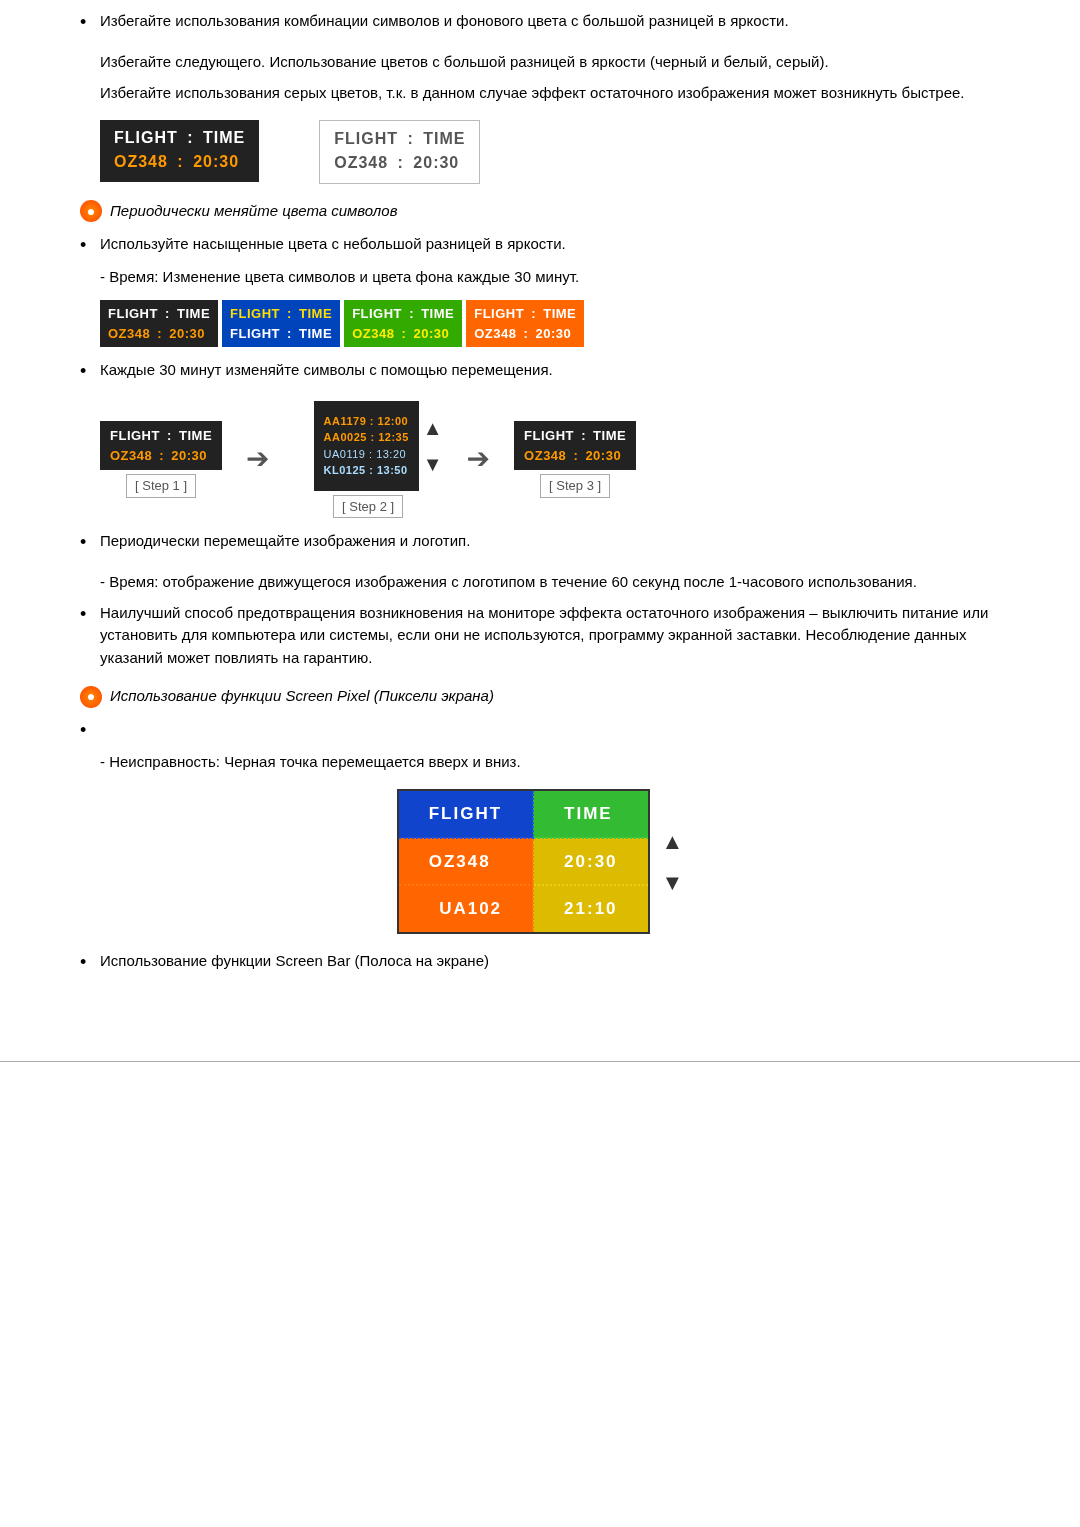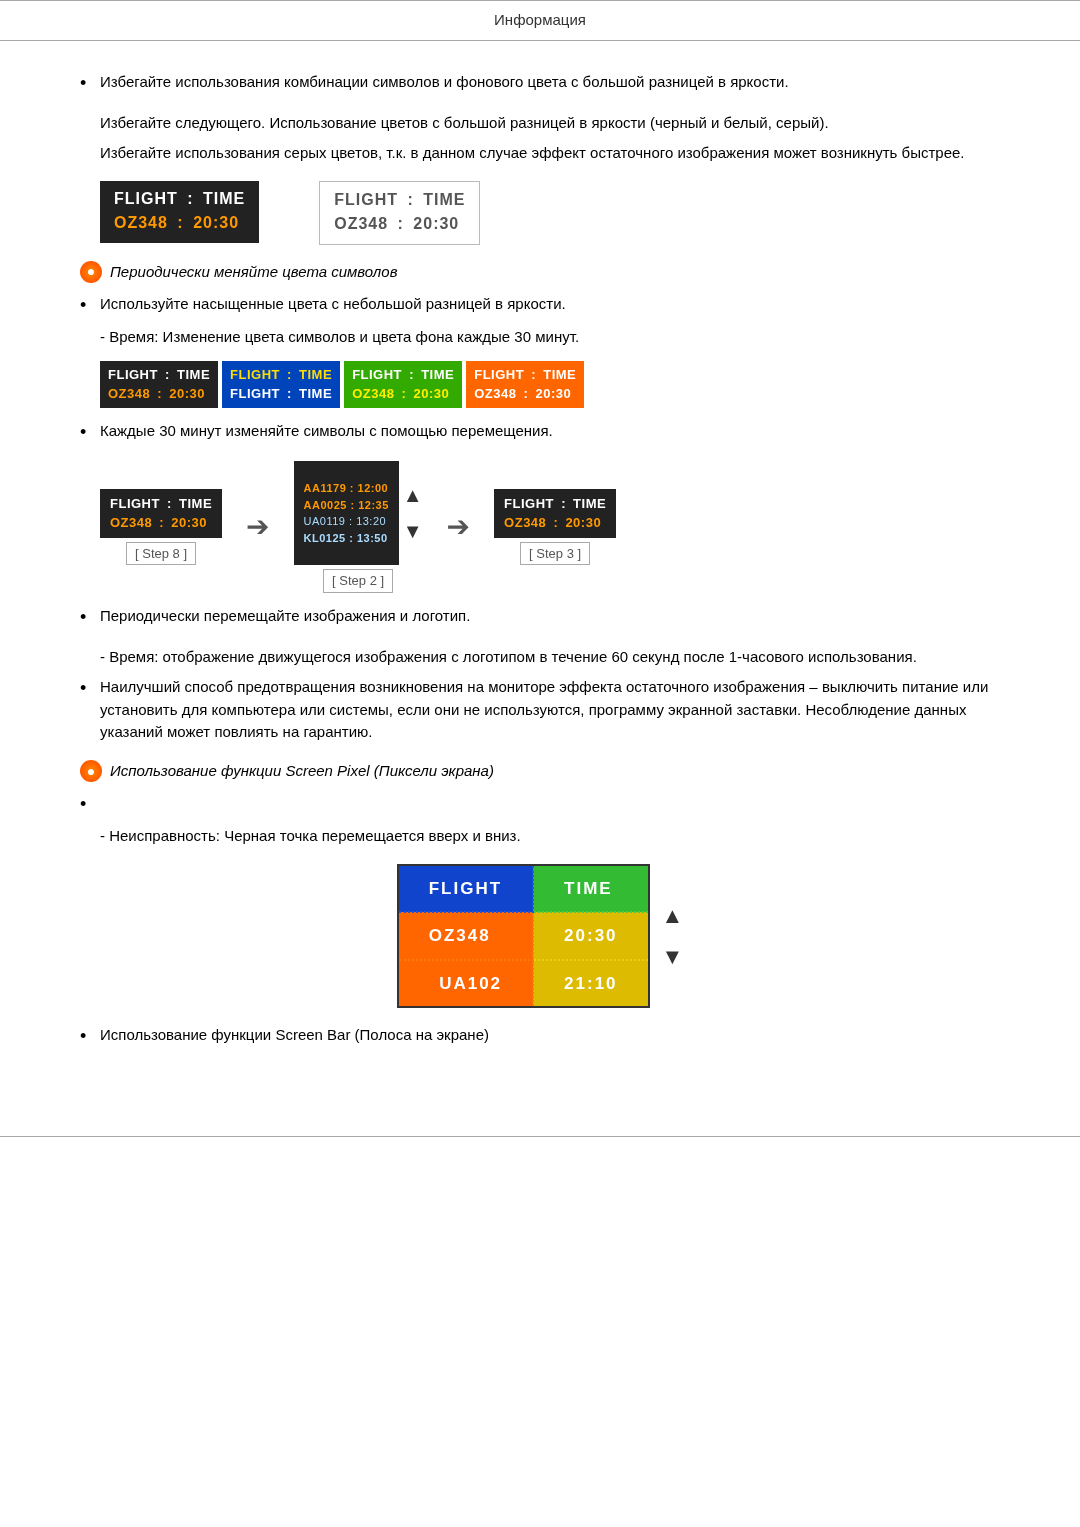--- a/index.html
+++ b/index.html
@@ -180,9 +180,6 @@
 
 <div class="page">
 
-  <div class="header">
-    <span>Информация</span>
-  </div>
 
   <div class="content">
 

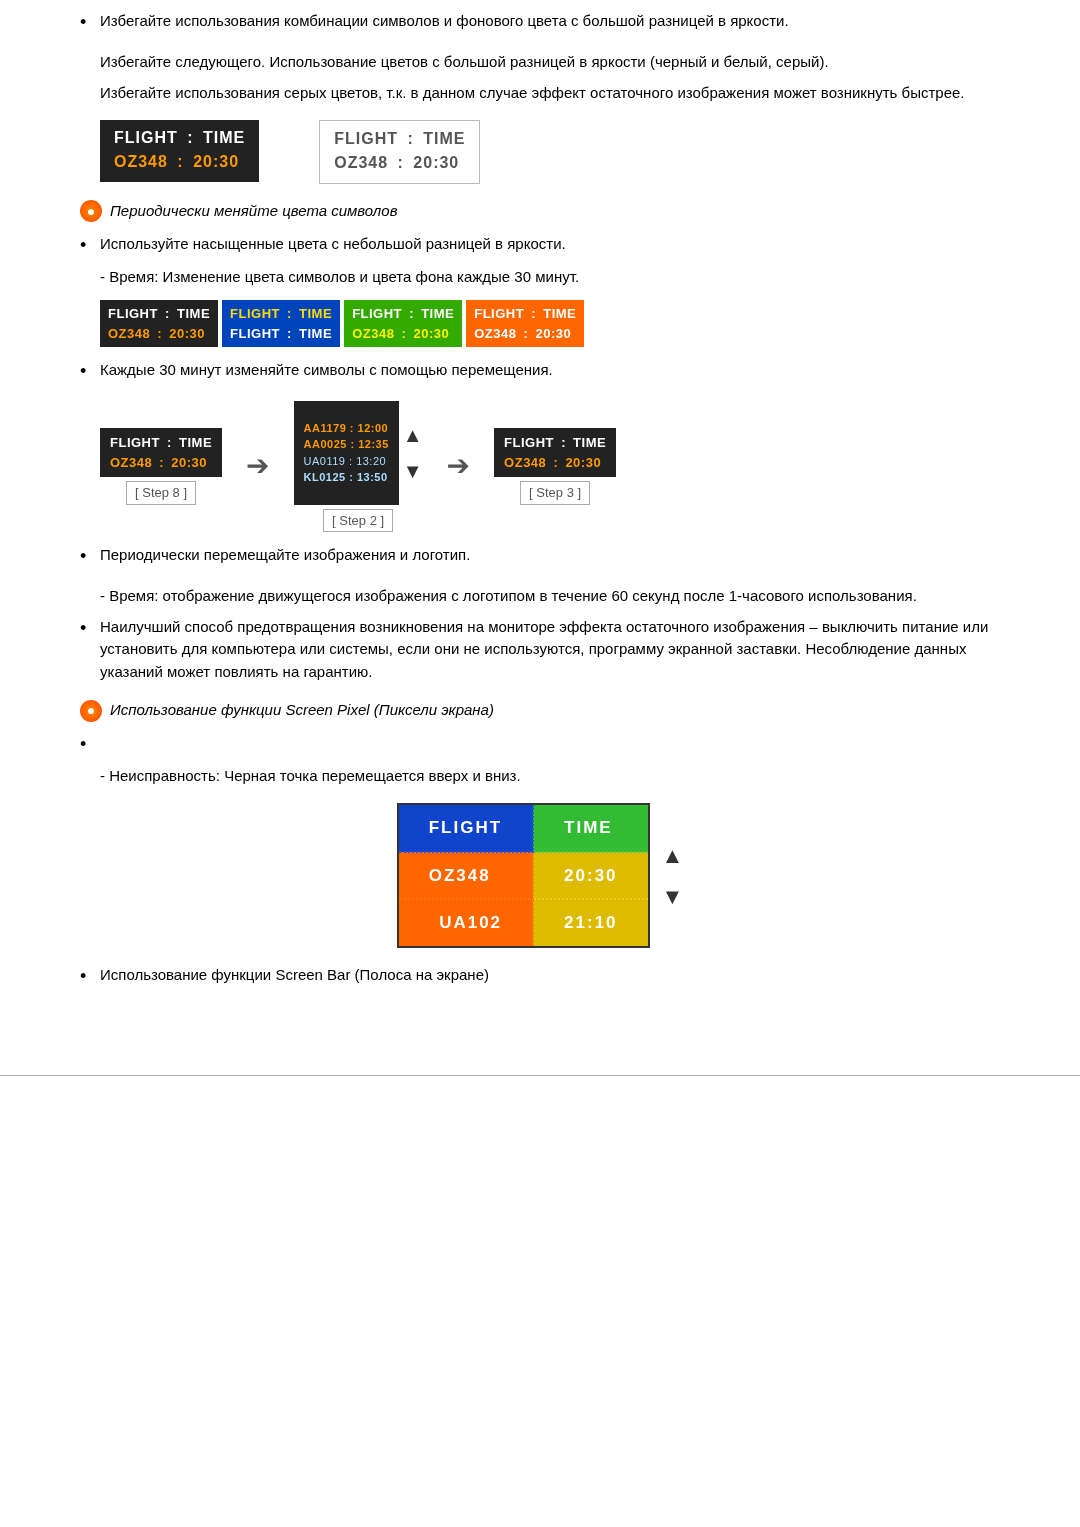--- a/index.html
+++ b/index.html
@@ -322,7 +322,7 @@
 
       <div class="step-box">
         <div style="display:flex; align-items:center; gap:4px;">
-          <div style="background:#222; padding:19px 10px;">
+          <div style="background:#222; padding:12px 10px;margin-left:20px;">
             <div class="mini-row">
               <span style="color:#ff9900; font-size:11px; font-weight:bold;">AA1179 : 12:00</span>
             </div>

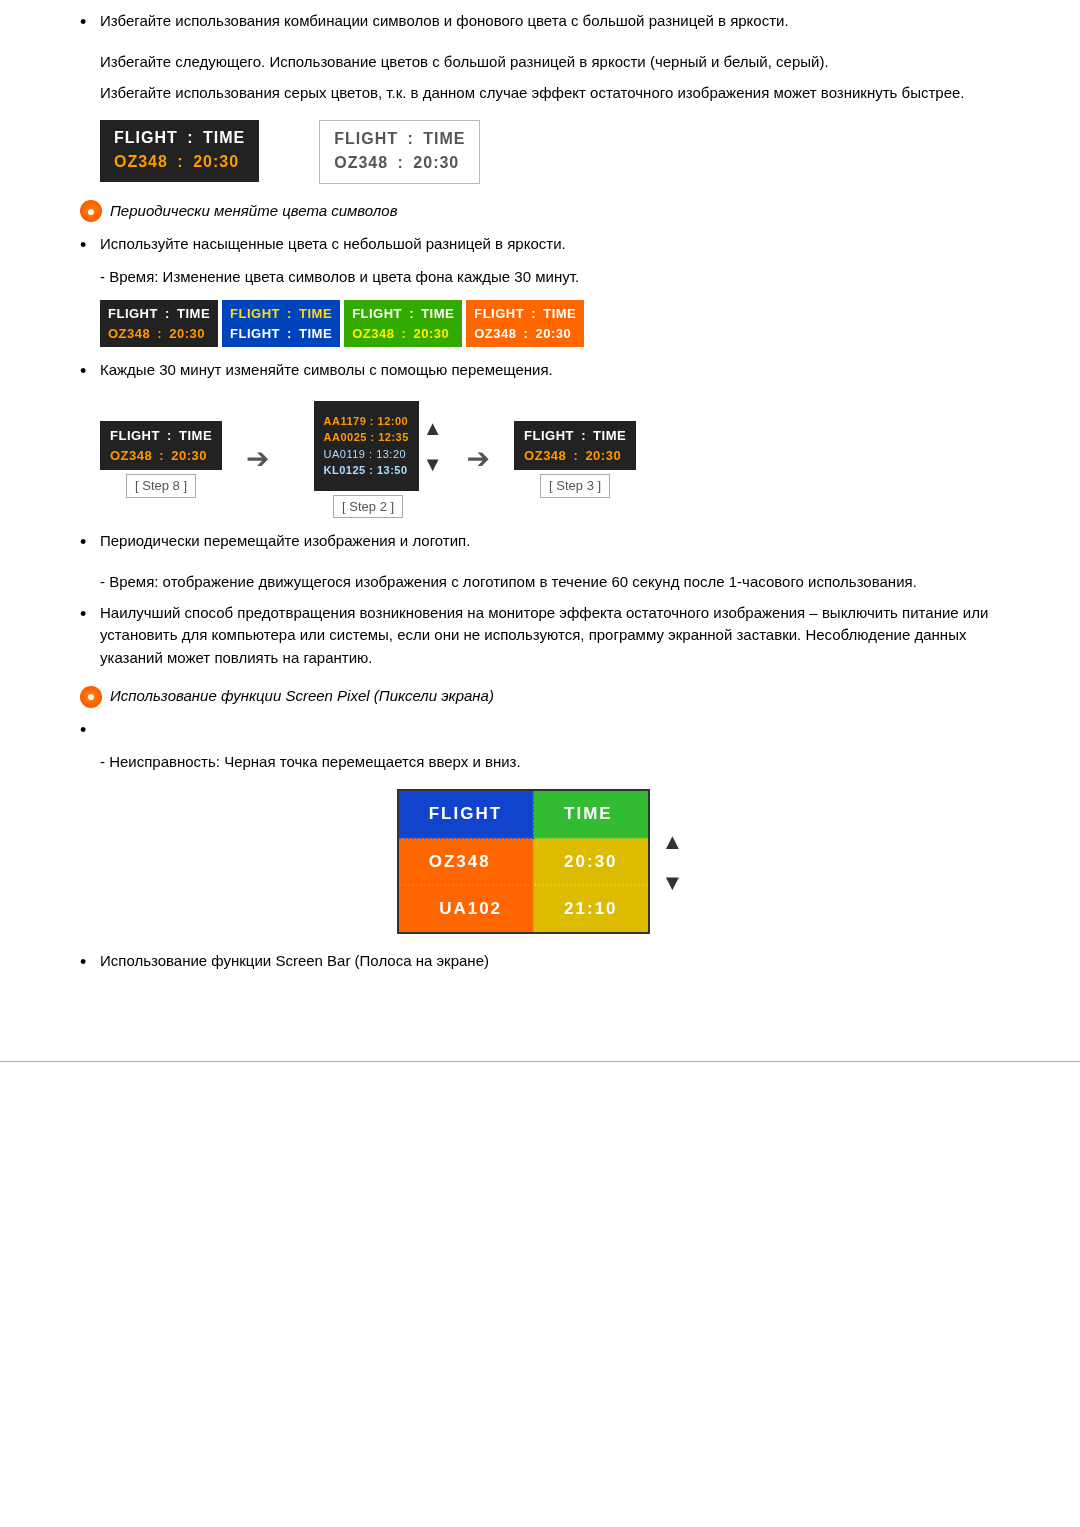--- a/index.html
+++ b/index.html
@@ -313,7 +313,7 @@
             <span style="color:#ff9900; font-weight:bold; font-size:13px;">20:30</span>
           </div>
         </div>
-        <div class="step-label">[ Step 8 ]</div>
+        <div class="step-label">[ Step 1 ]</div>
       </div>
 
       <div class="arrow">

